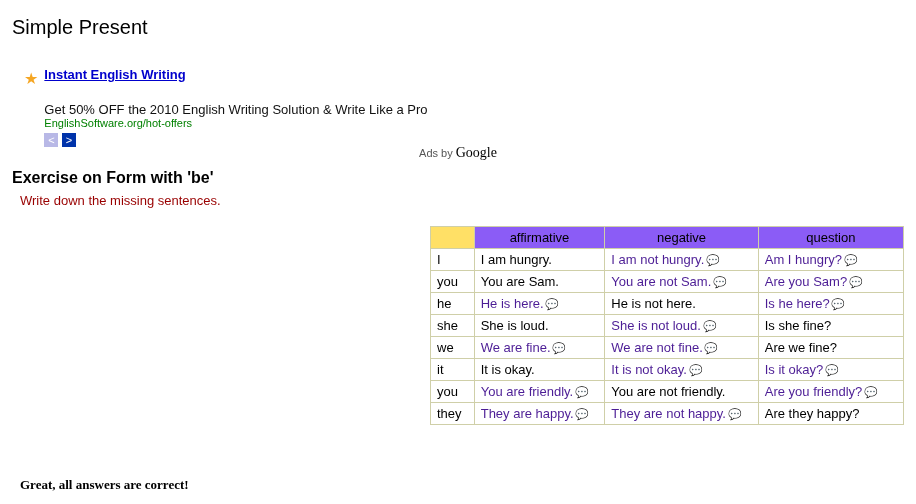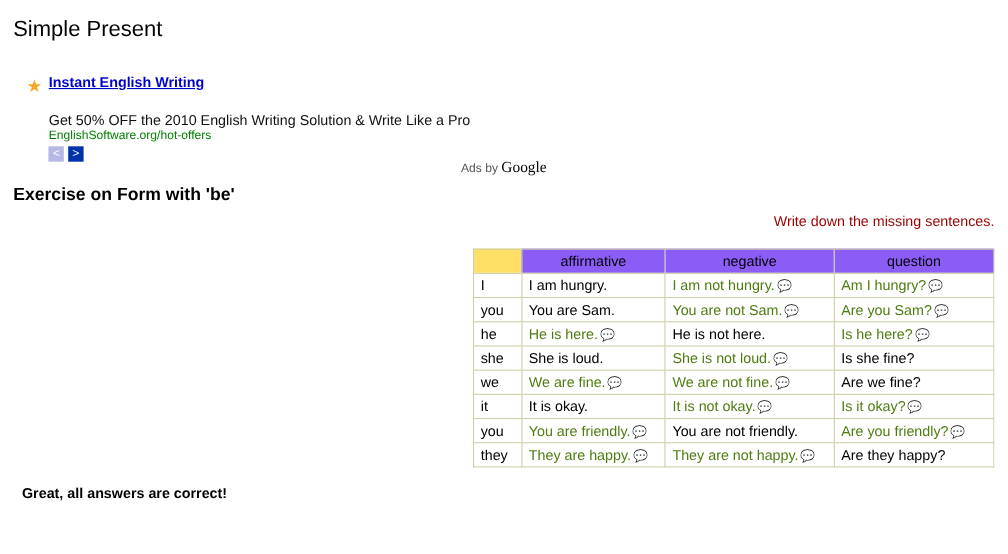--- a/index.html
+++ b/index.html
@@ -78,7 +78,6 @@
     color: #990000;
     margin: 6px 0 18px 8px;
     font-size: 13px;
-    text-align: right;
   }
   .table-wrap {
     margin-left: 418px;

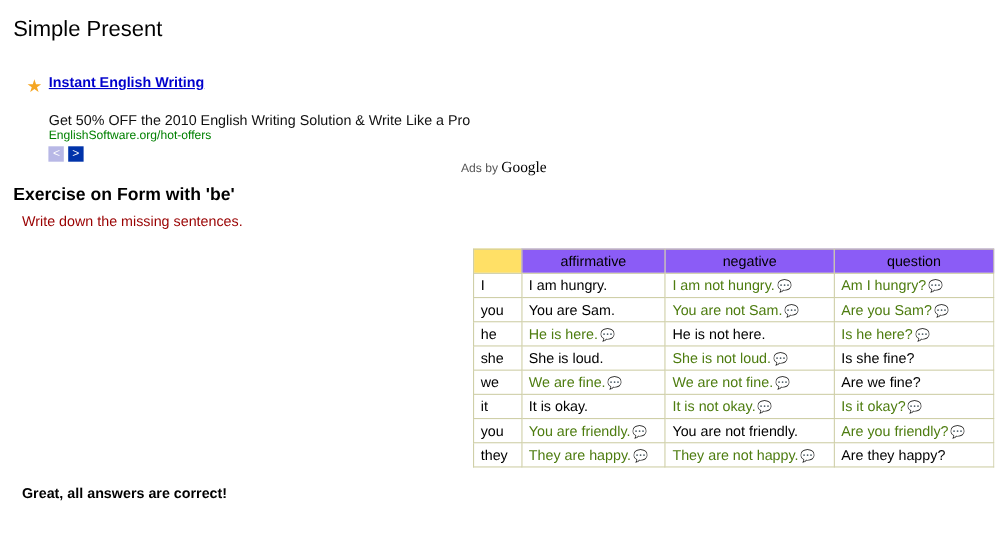--- a/index.html
+++ b/index.html
@@ -105,7 +105,7 @@
   .col-neg { width: 160px; }
   .col-q   { width: 150px; }
   .pron-col { width: 32px; }
-  .ans { color: #4d7c0f; }
+  .ans { color: #4c1d95; }
   .bubble {
     display: inline-block;
     margin-left: 2px;

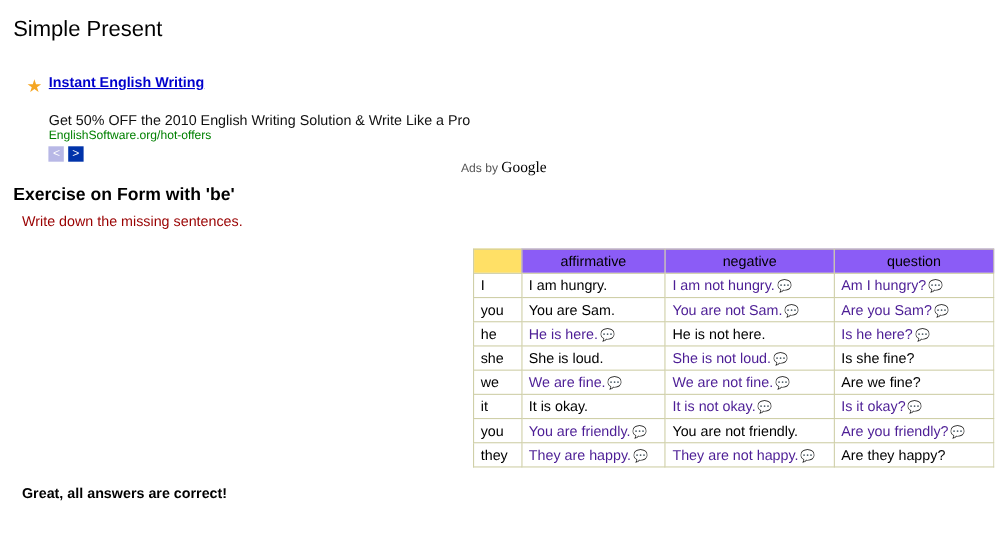--- a/index.html
+++ b/index.html
@@ -115,8 +115,9 @@
   }
   .result {
     font-weight: bold;
-    margin: 16px 0 0 8px;
-    font-size: 13px;
+    margin: 52px 0 0 8px;
+    font-size: 13px;
+    font-family: Liberation Serif, serif;
   }
 </style>
 </head>

